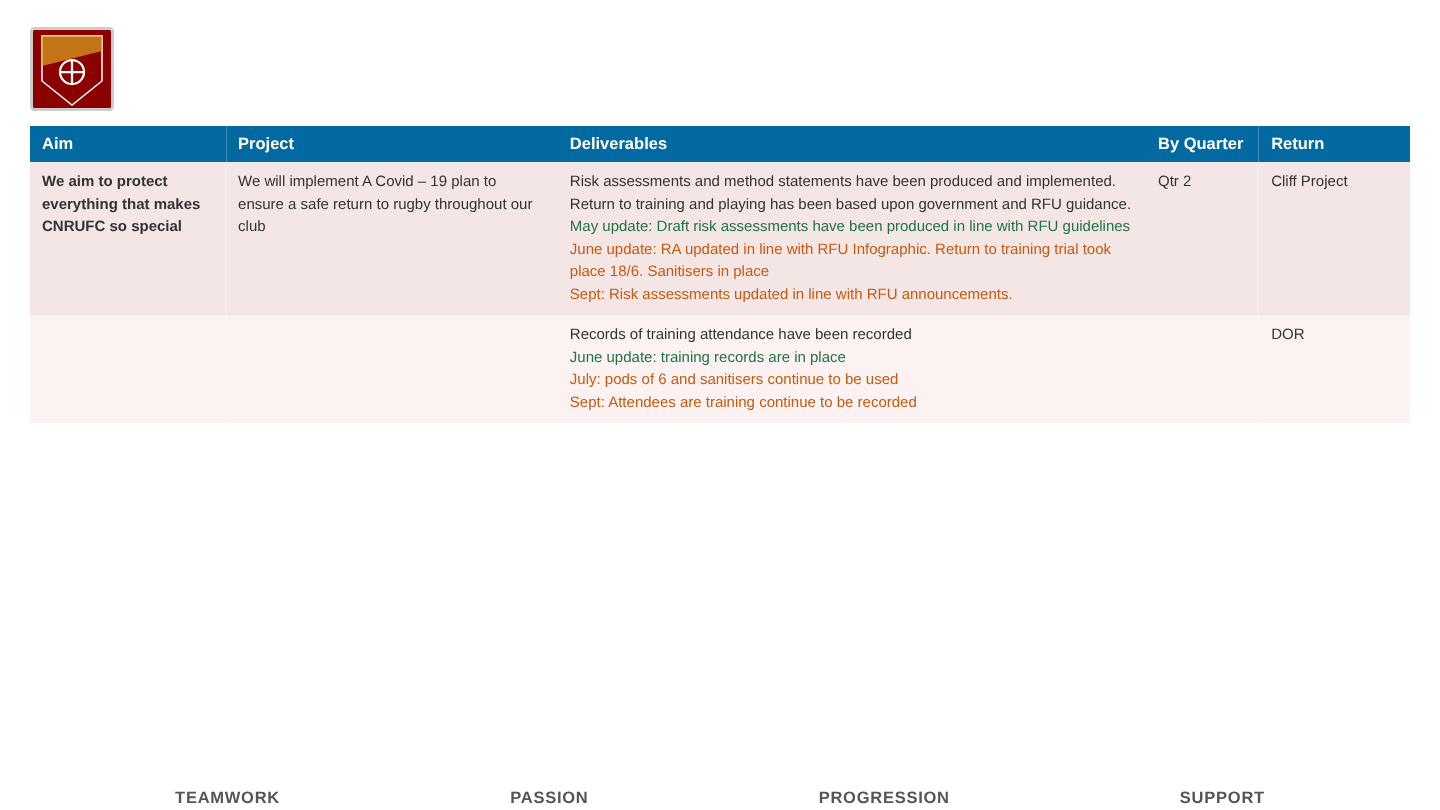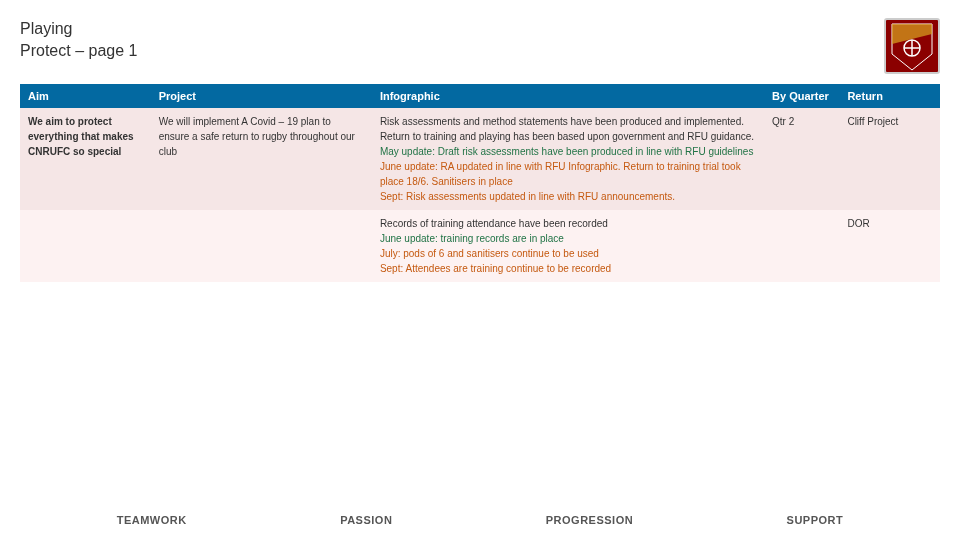--- a/index.html
+++ b/index.html
@@ -111,12 +111,6 @@
 <body>
 
 <div class="page-header">
-  <div class="page-title-block">
-    <span class="page-title">
-      <span>Playing</span><br>
-      <span>Protect – page 1</span>
-    </span>
-  </div>
   <div class="club-logo">
     <svg width="48" height="52" viewBox="0 0 48 52">
 

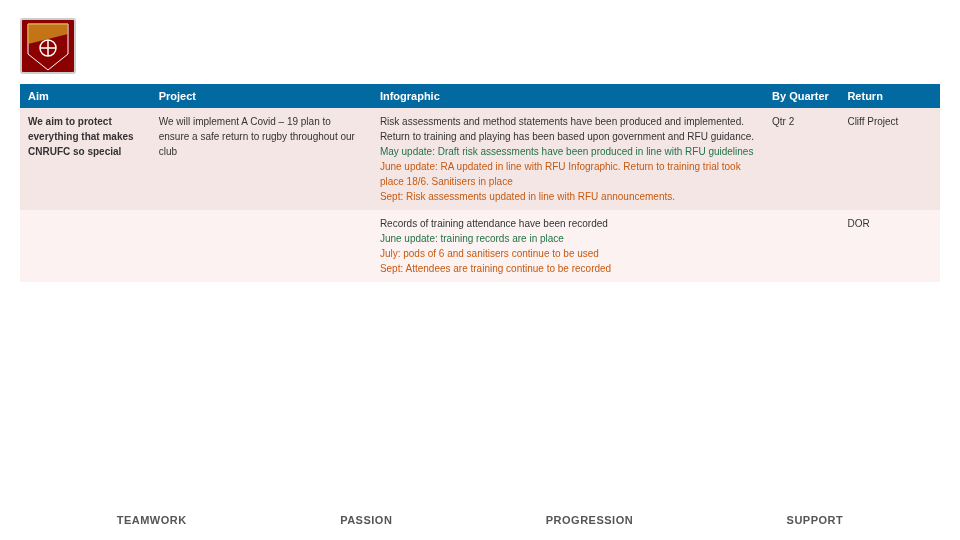--- a/index.html
+++ b/index.html
@@ -130,7 +130,7 @@
     <tr>
       <th class="col-aim">Aim</th>
       <th class="col-project">Project</th>
-      <th class="col-deliverables">Infographic</th>
+      <th class="col-deliverables">Deliverables</th>
       <th class="col-quarter">By Quarter</th>
       <th class="col-owner">Return</th>
     </tr>

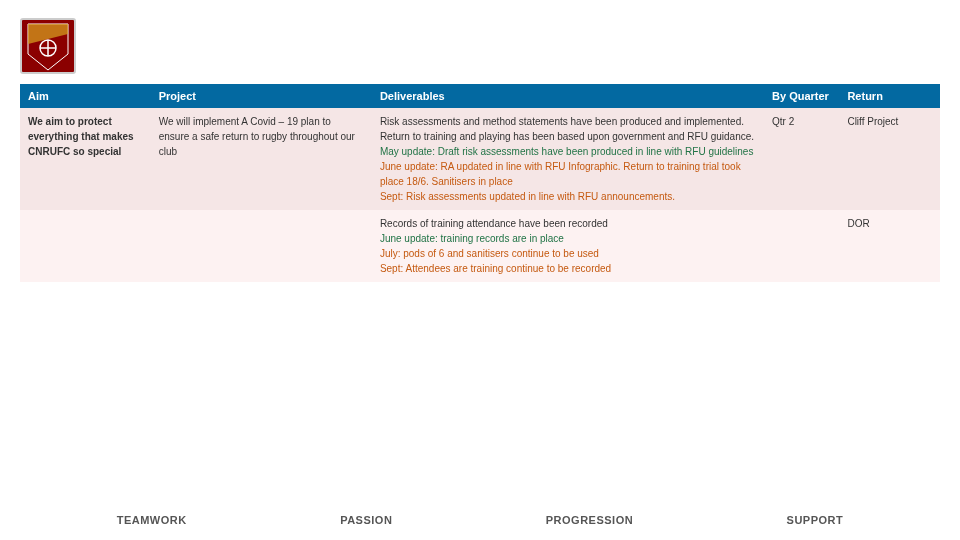--- a/index.html
+++ b/index.html
@@ -91,7 +91,7 @@
     
     .footer {
       position: absolute;
-      bottom: 14px;
+      bottom: 2px;
       left: 0;
       right: 0;
       display: flex;

